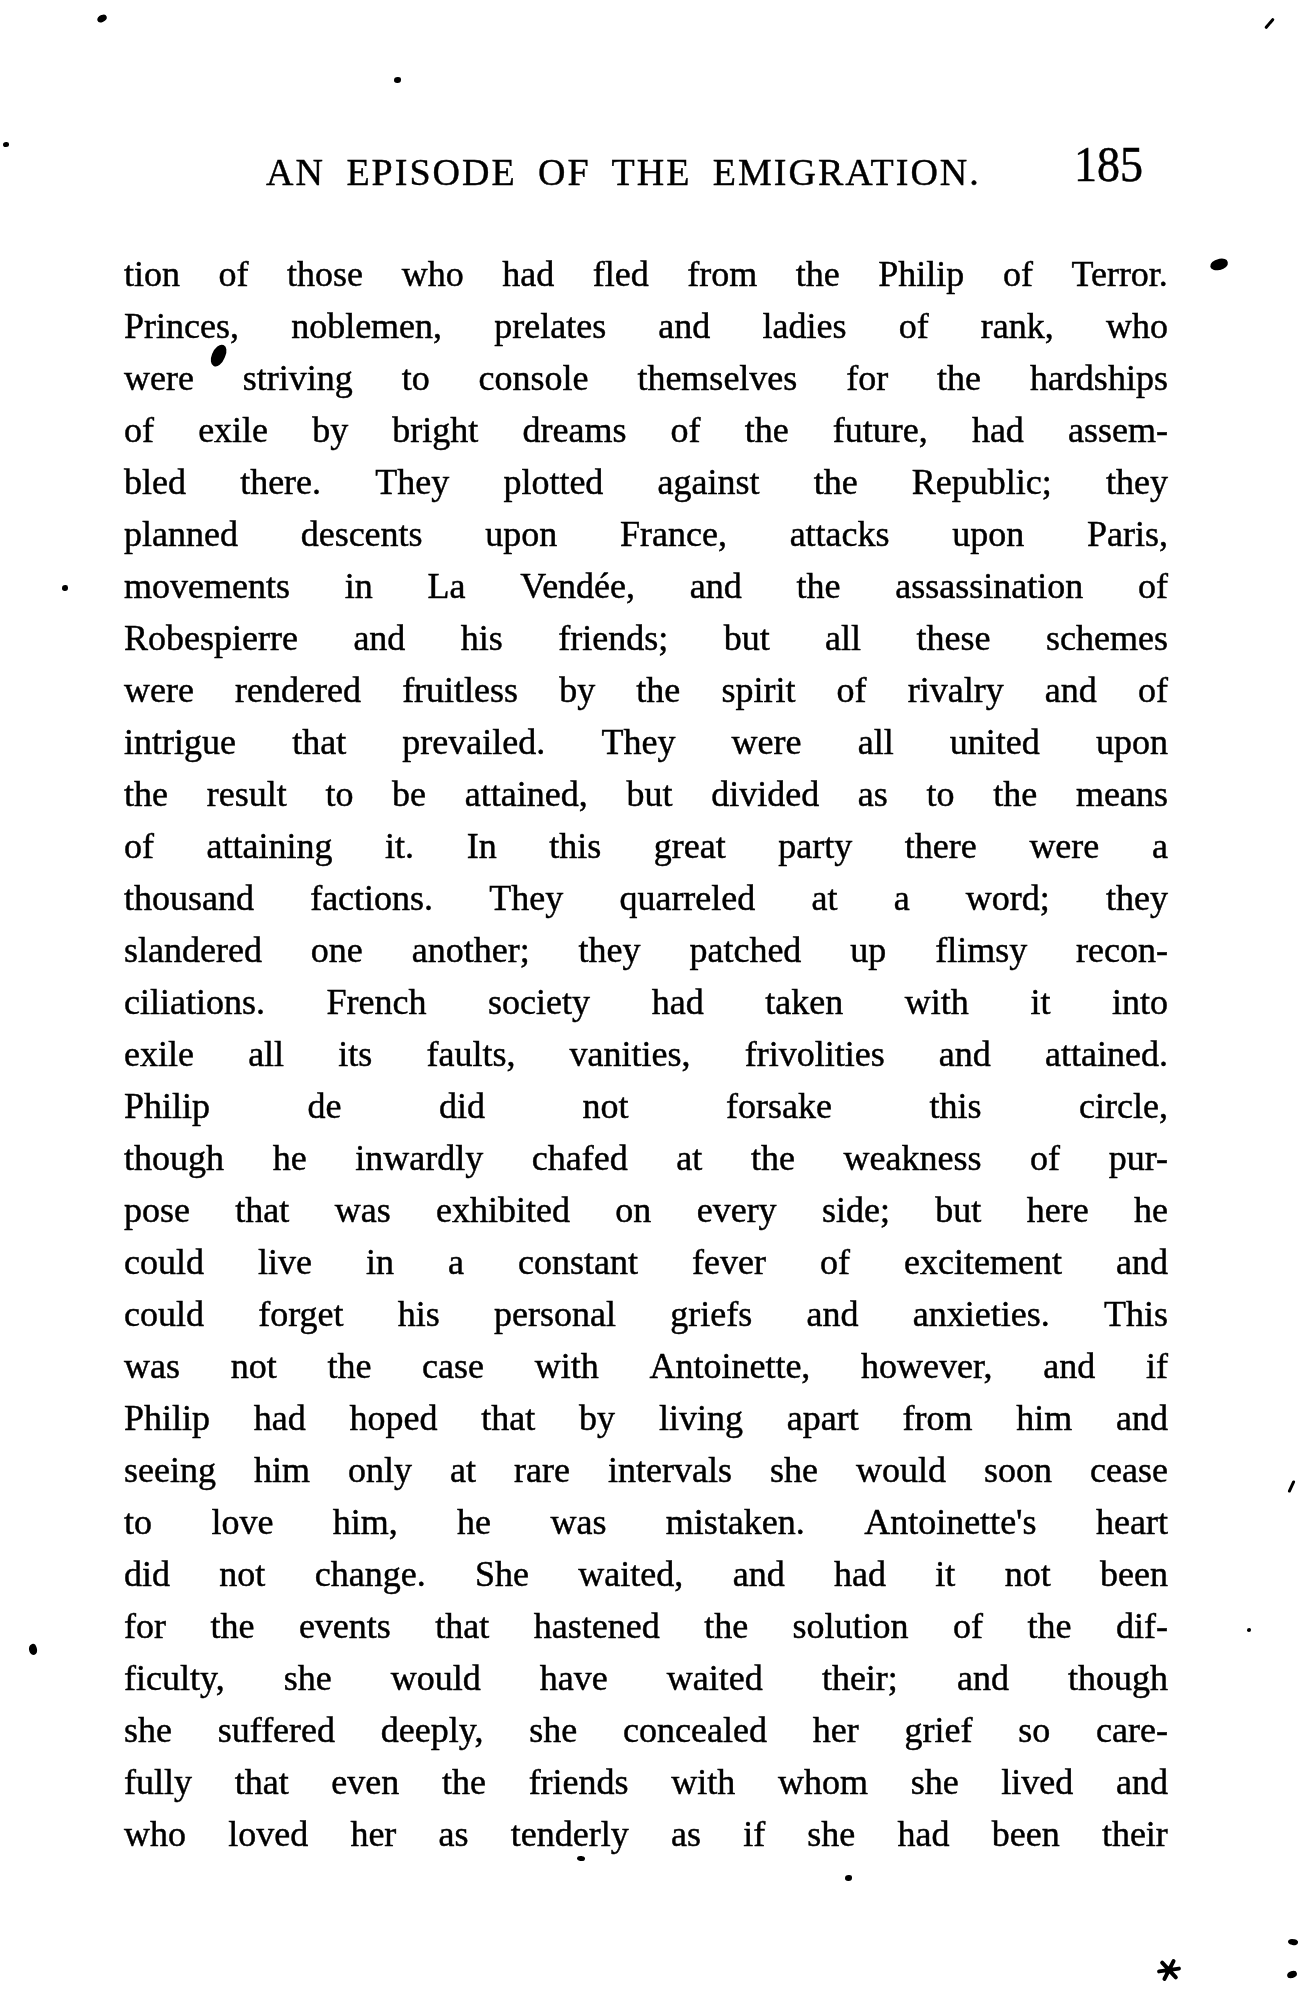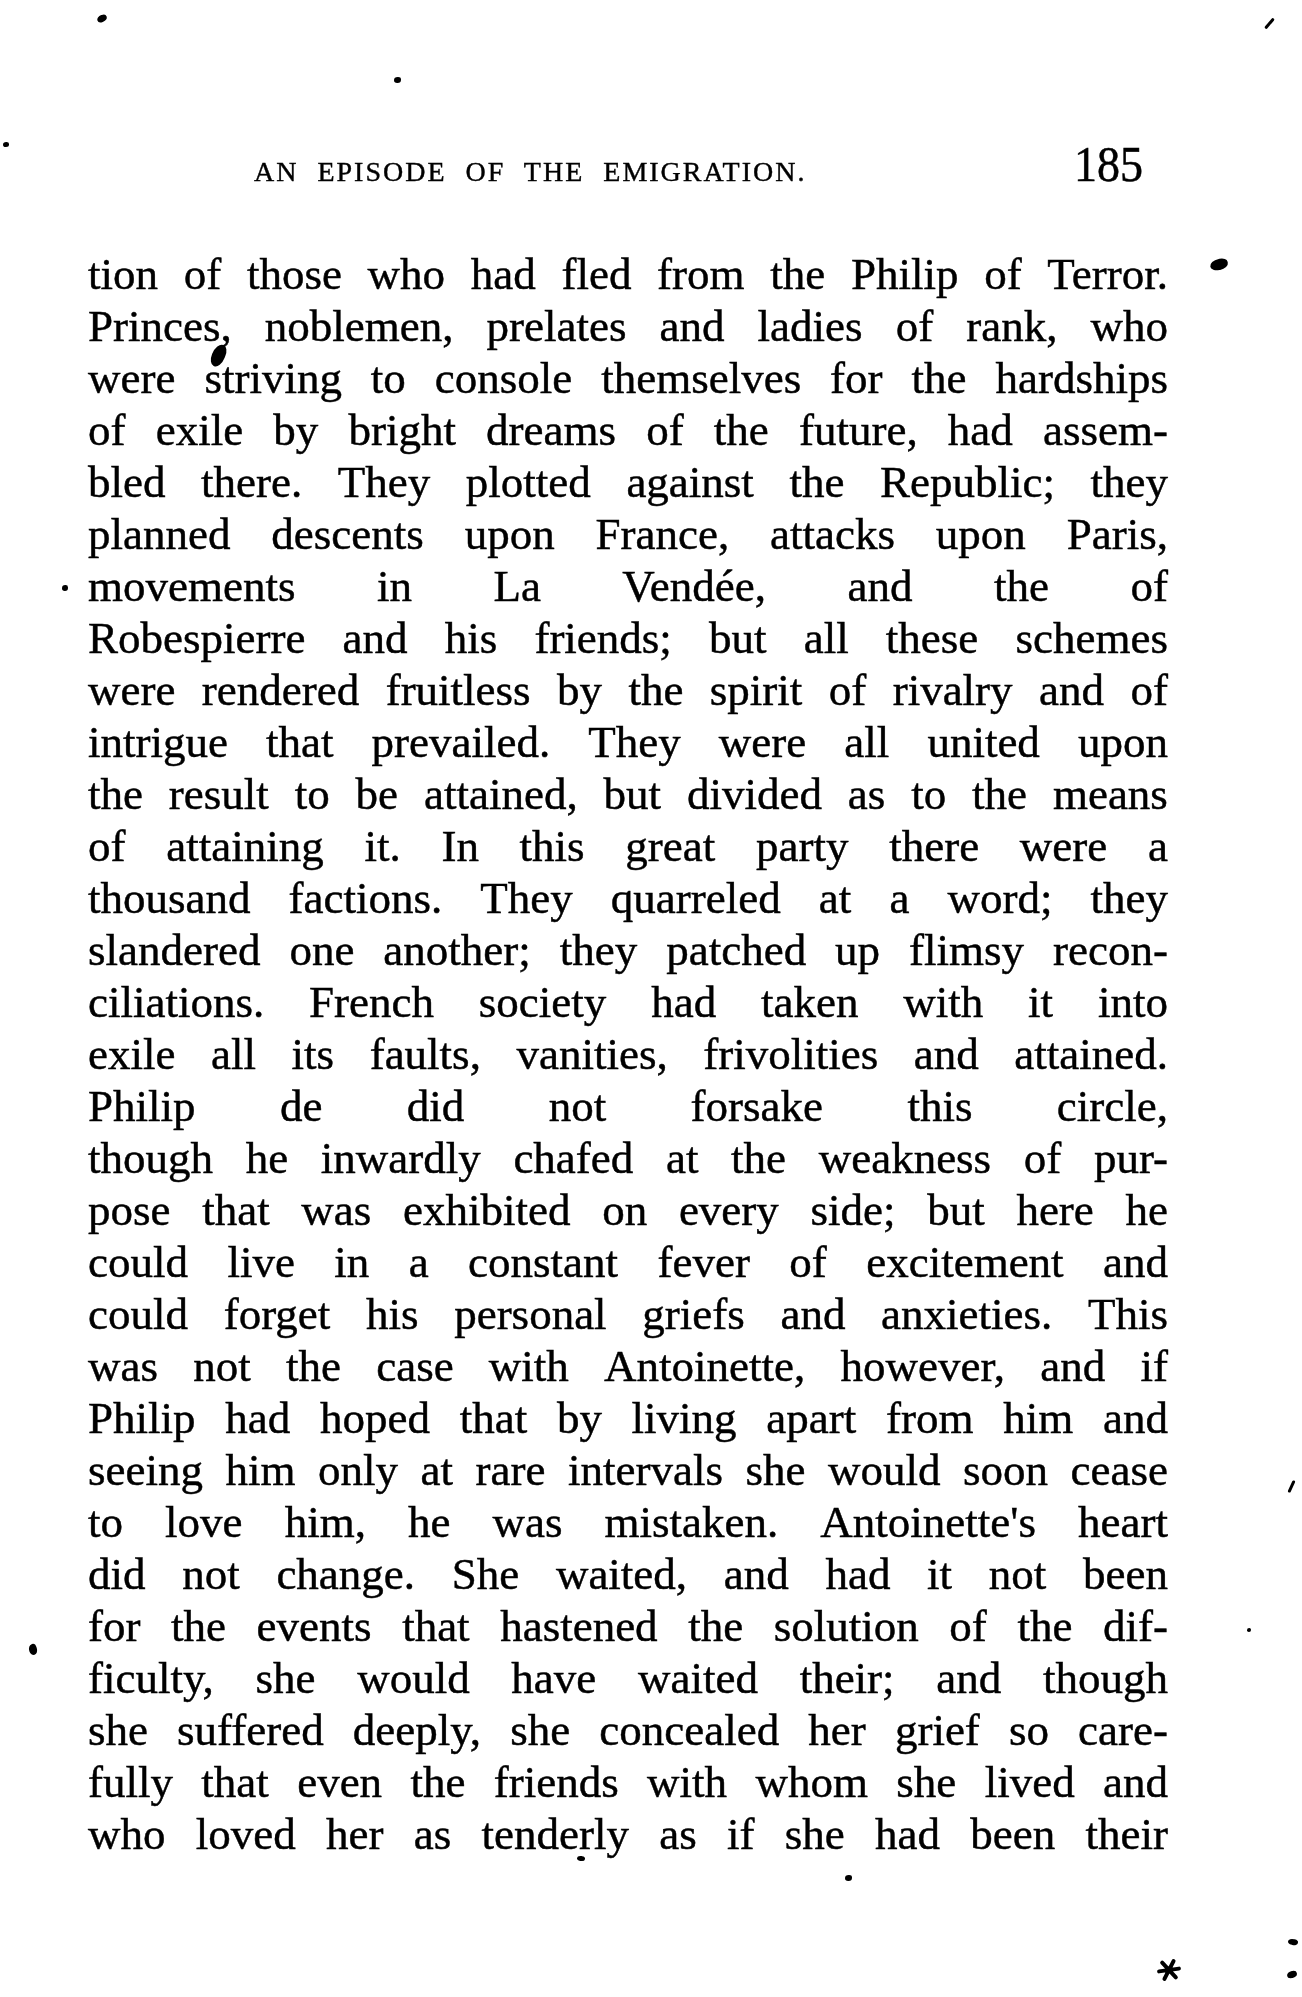--- a/index.html
+++ b/index.html
@@ -25,9 +25,9 @@
   }
   .running-title {
     position: absolute;
-    left: 254px;
+    left: 266px;
     top: 152px;
-    font-size: 28px;
+    font-size: 38px;
     line-height: 40px;
     letter-spacing: 2px;
     word-spacing: 10px;

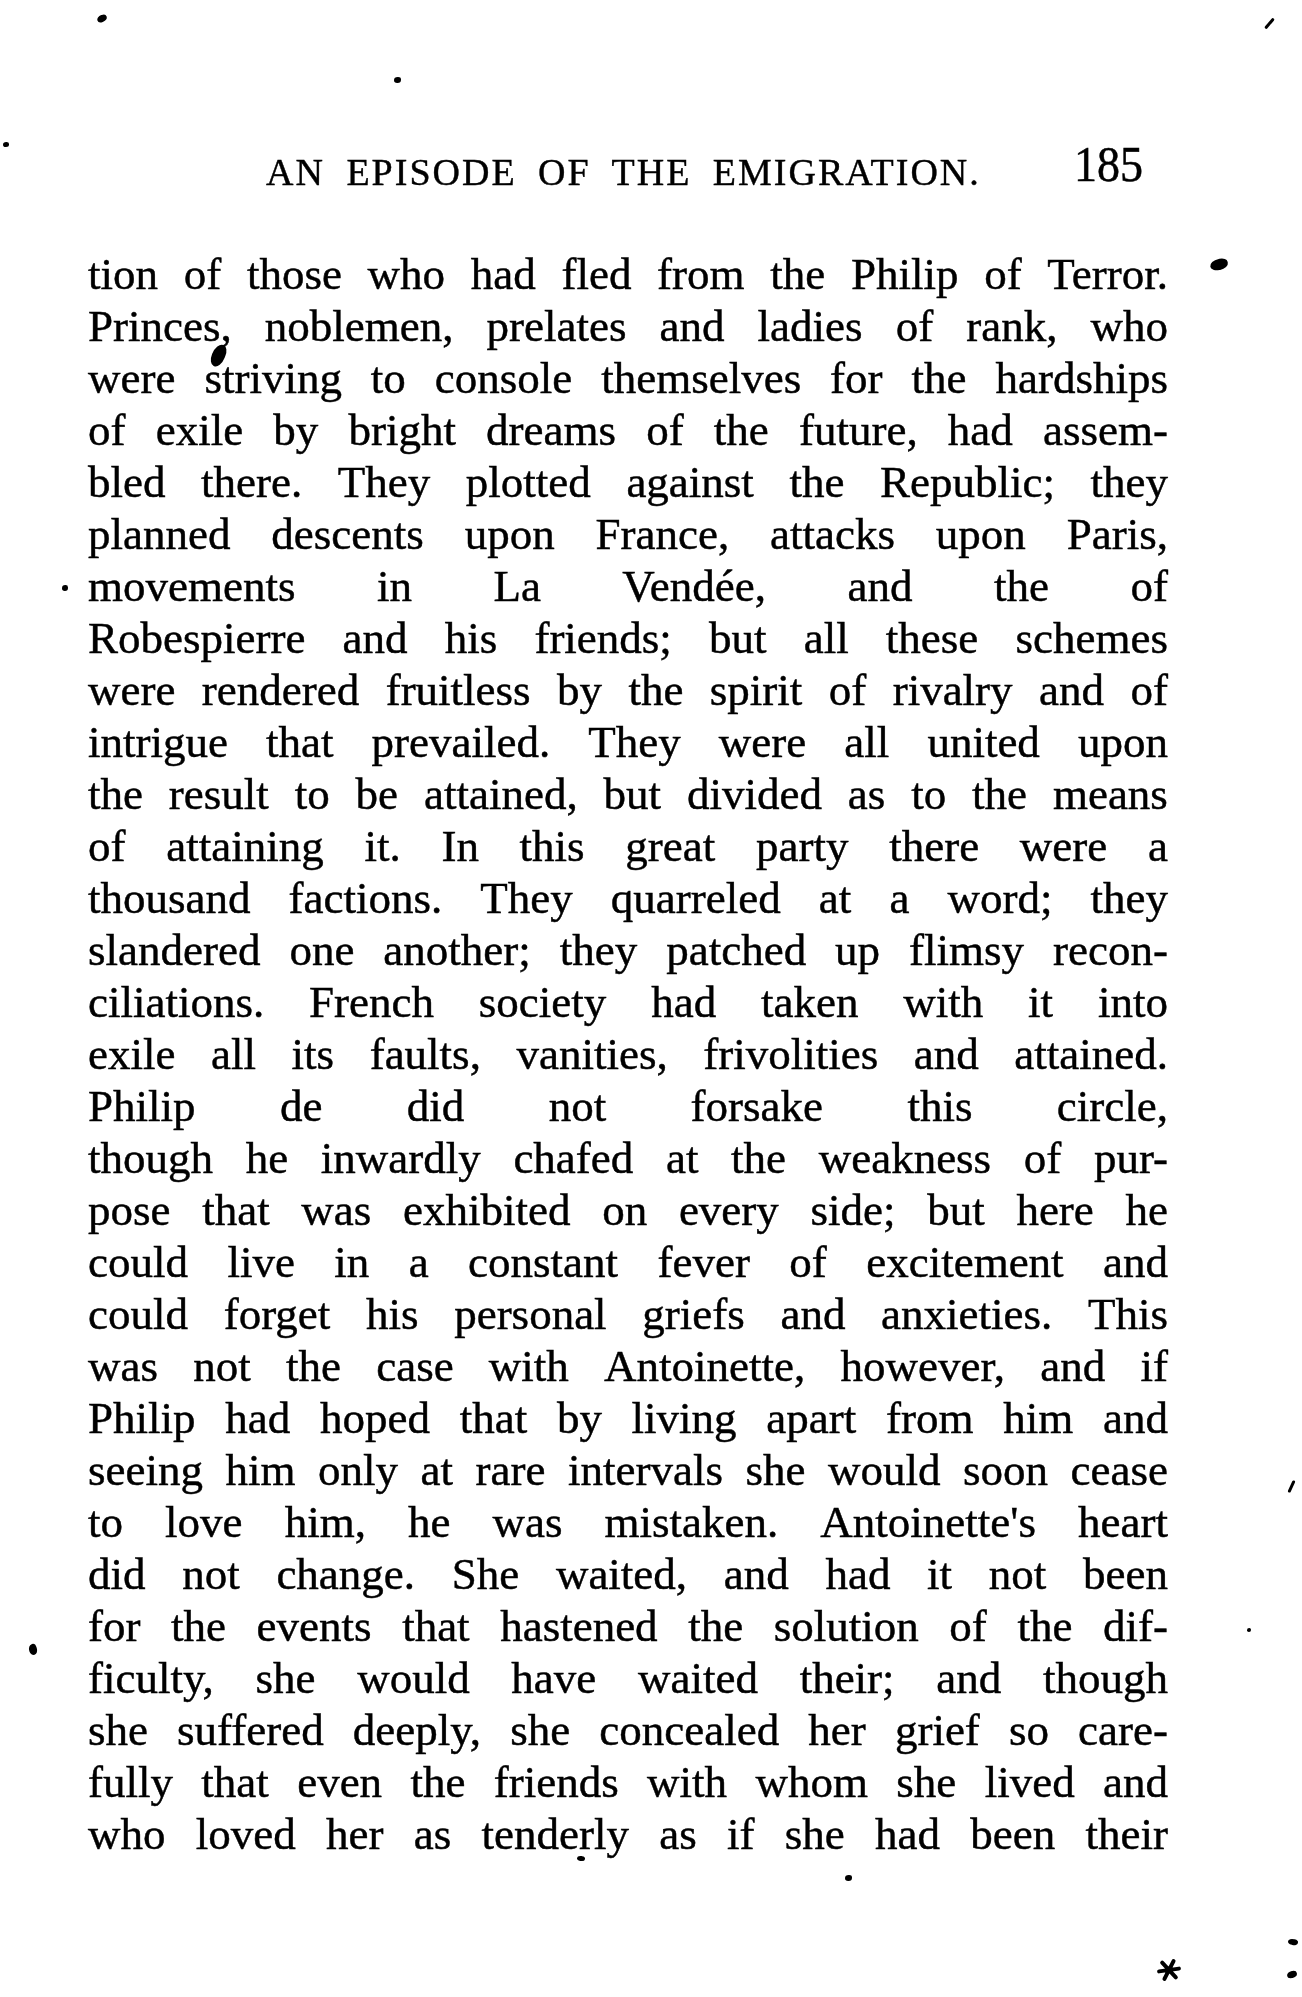--- a/index.html
+++ b/index.html
@@ -56,8 +56,9 @@
     justify-content: space-between;
     height: 52px;
     line-height: 52px;
-    font-size: 45px;
+    font-size: 36px;
     white-space: nowrap;
+    margin-left: 36px;
     -webkit-text-stroke: 0.45px #000;
   }
   .text-line span { display: inline-block; }

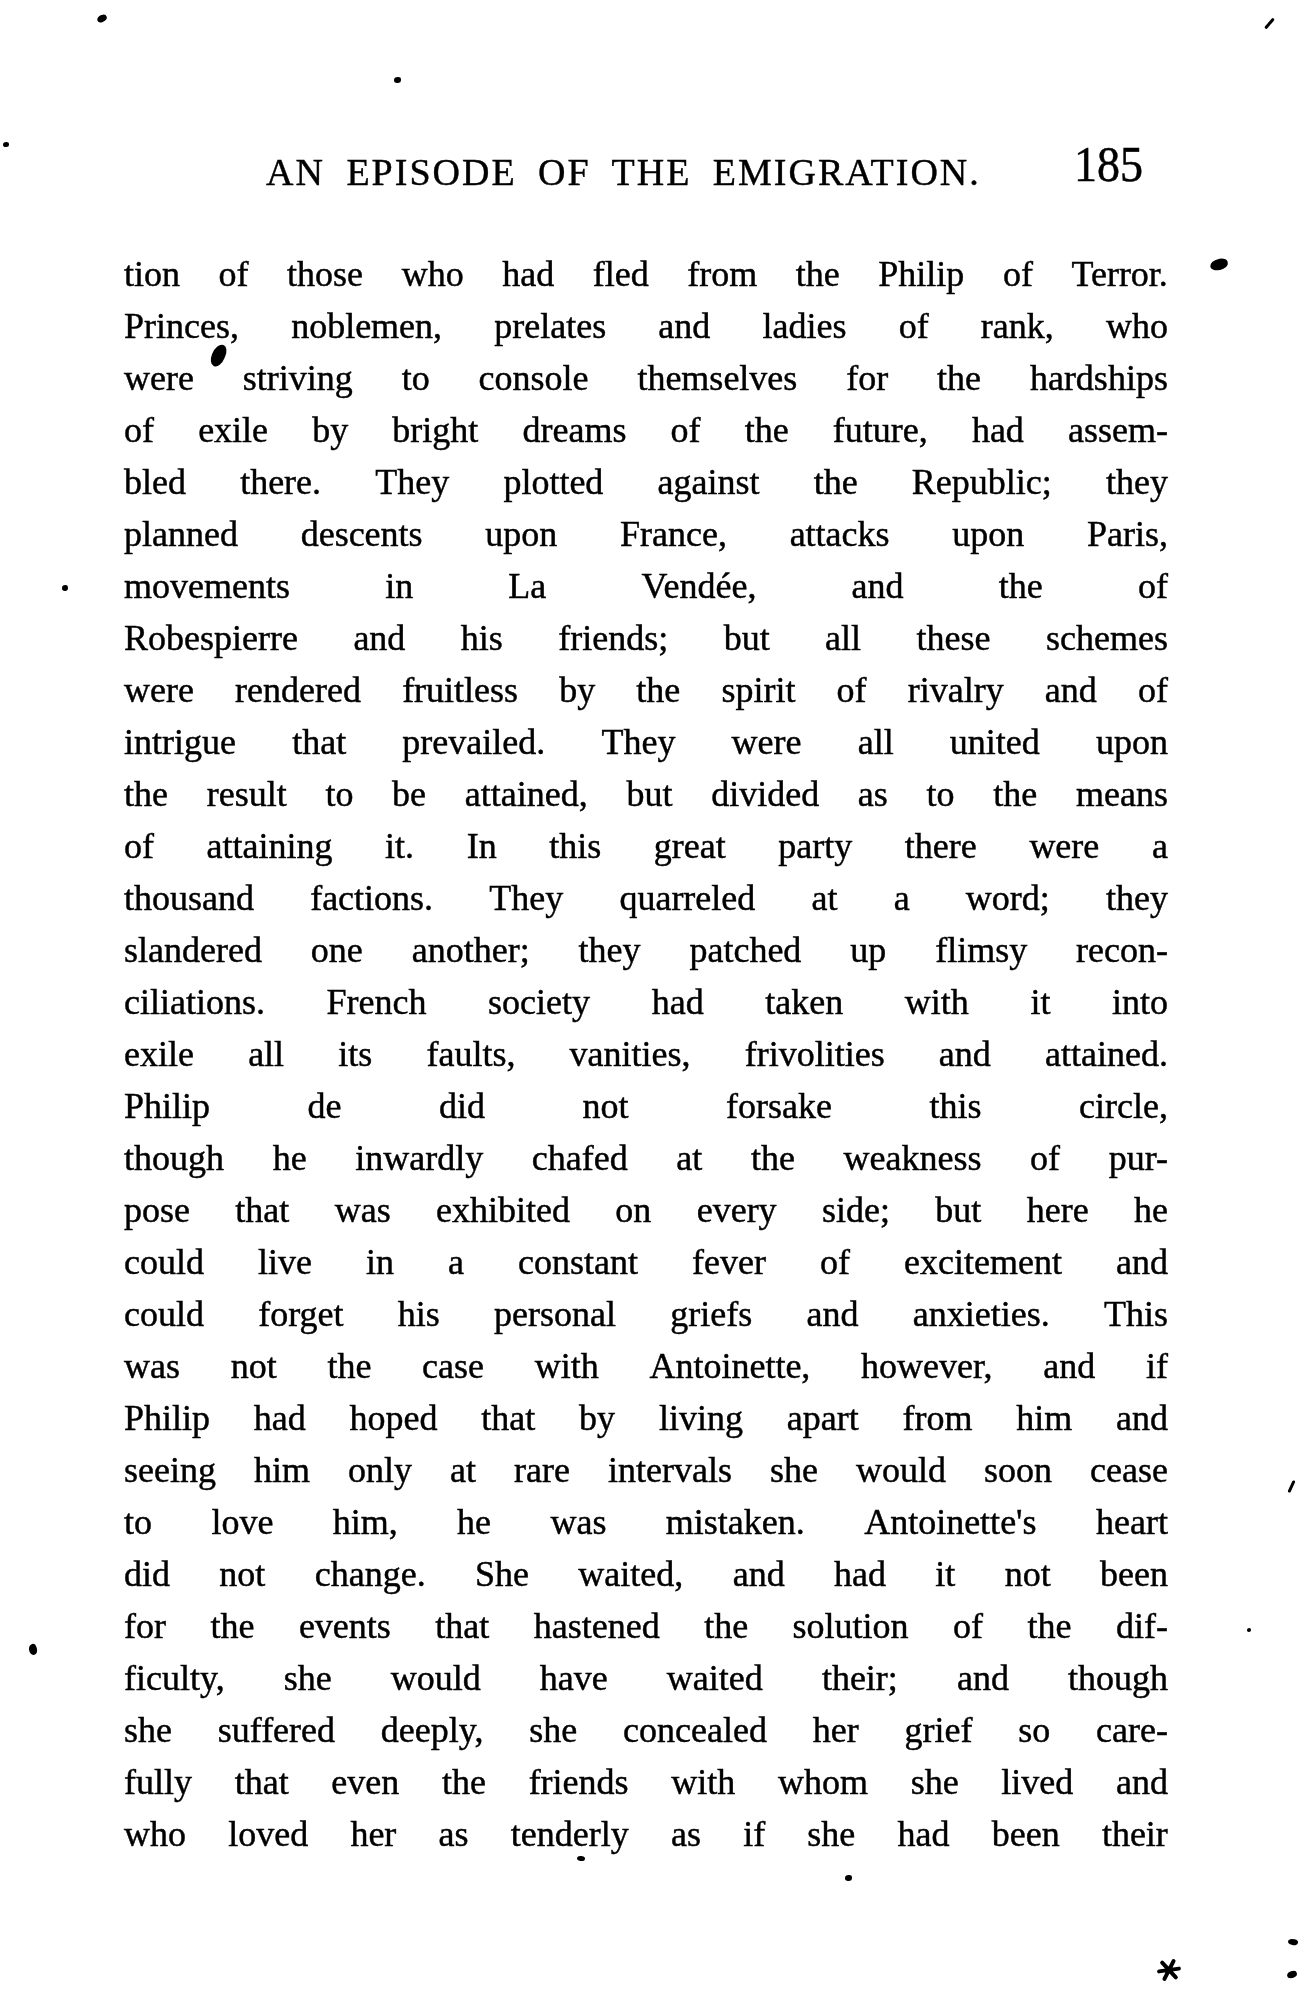--- a/index.html
+++ b/index.html
@@ -174,6 +174,7 @@
         <span>Vendée,</span>
         <span>and</span>
         <span>the</span>
+        <span>assassination</span>
         <span>of</span>
       </div>
       <div class="text-line">

